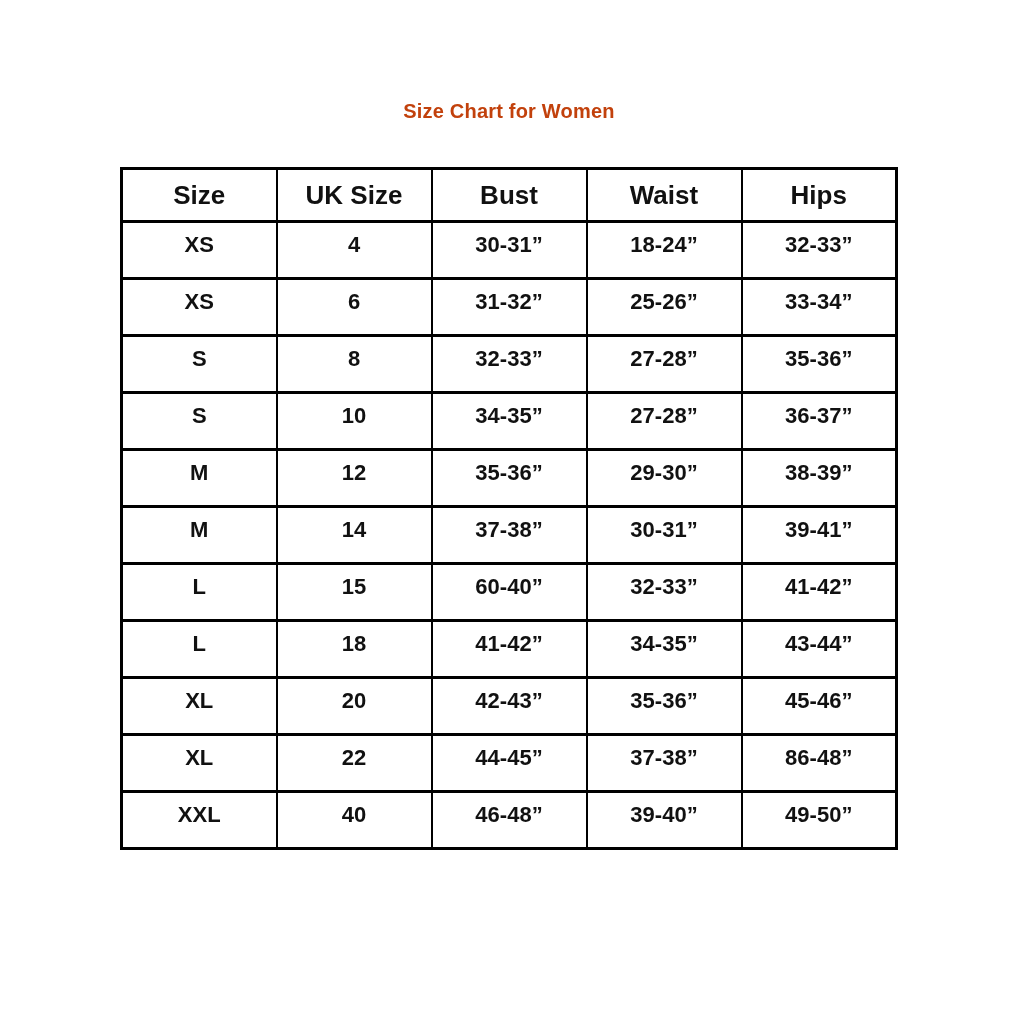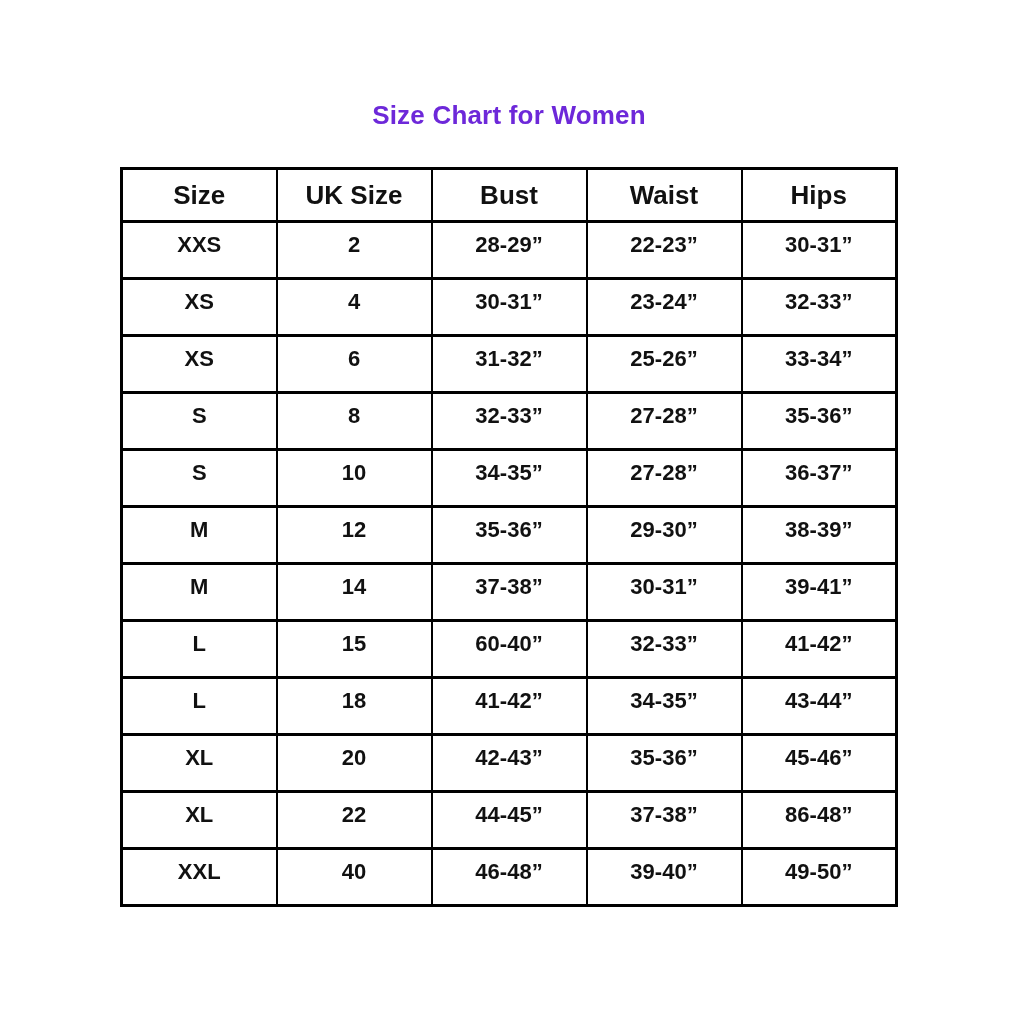--- a/index.html
+++ b/index.html
@@ -22,10 +22,10 @@
     left: 120px;
     width: 778px;
     text-align: center;
-    font-size: 26px;
+    font-size: 20px;
     font-weight: bold;
     letter-spacing: 0.2px;
-    color: #6d28d9;
+    color: #c2410c;
   }
   table.size-chart {
     position: absolute;

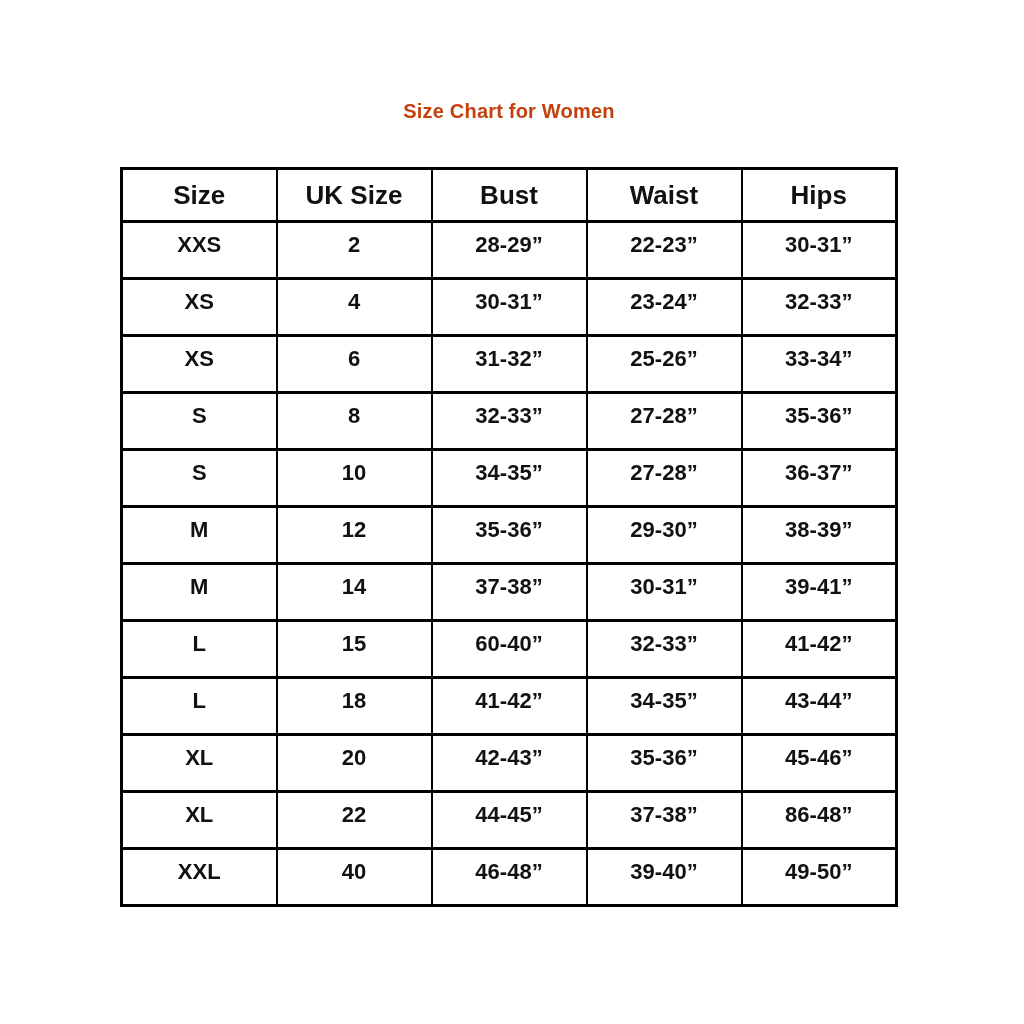--- a/index.html
+++ b/index.html
@@ -81,13 +81,6 @@
     </thead>
     <tbody>
         <tr>
-          <td>XXS</td>
-          <td>2</td>
-          <td>28-29”</td>
-          <td>22-23”</td>
-          <td>30-31”</td>
-        </tr>
-        <tr>
           <td>XS</td>
           <td>4</td>
           <td>30-31”</td>

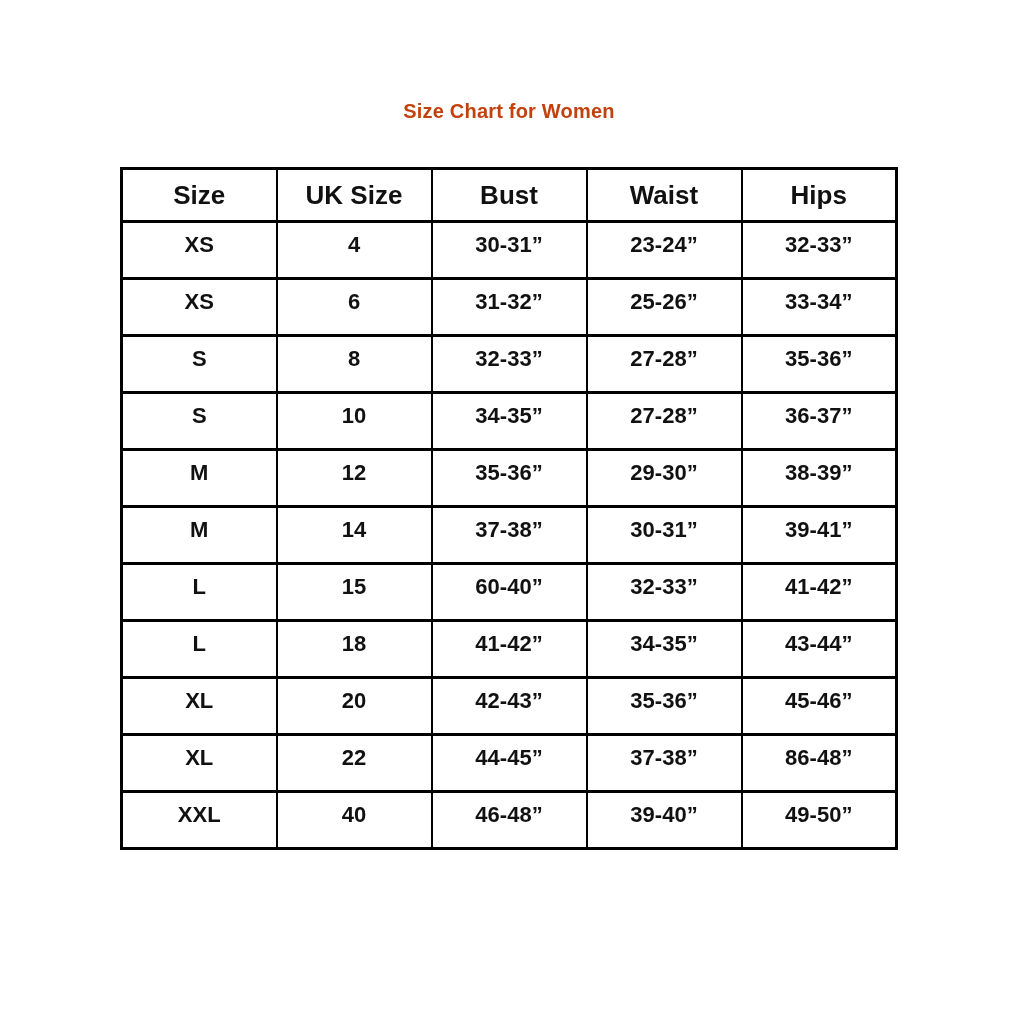--- a/index.html
+++ b/index.html
@@ -84,7 +84,7 @@
           <td>XS</td>
           <td>4</td>
           <td>30-31”</td>
-          <td>23-24”</td>
+          <td>18-24”</td>
           <td>32-33”</td>
         </tr>
         <tr>

